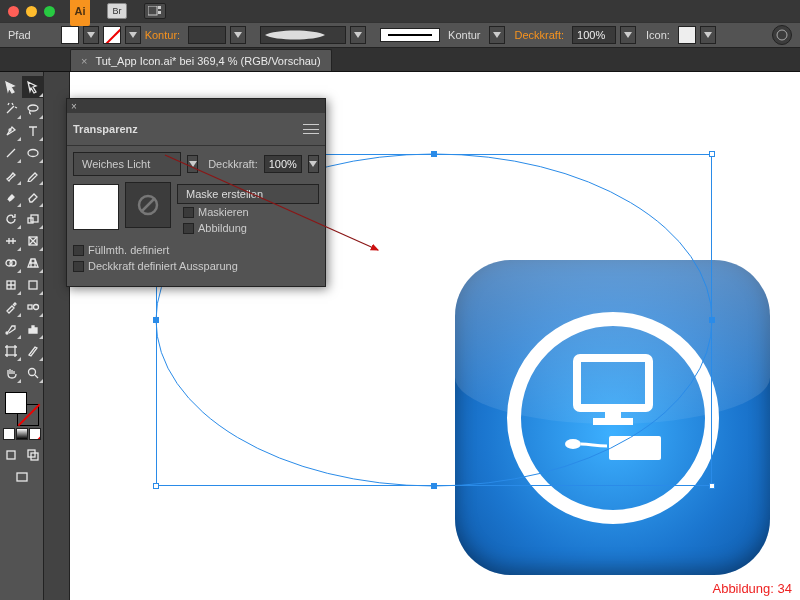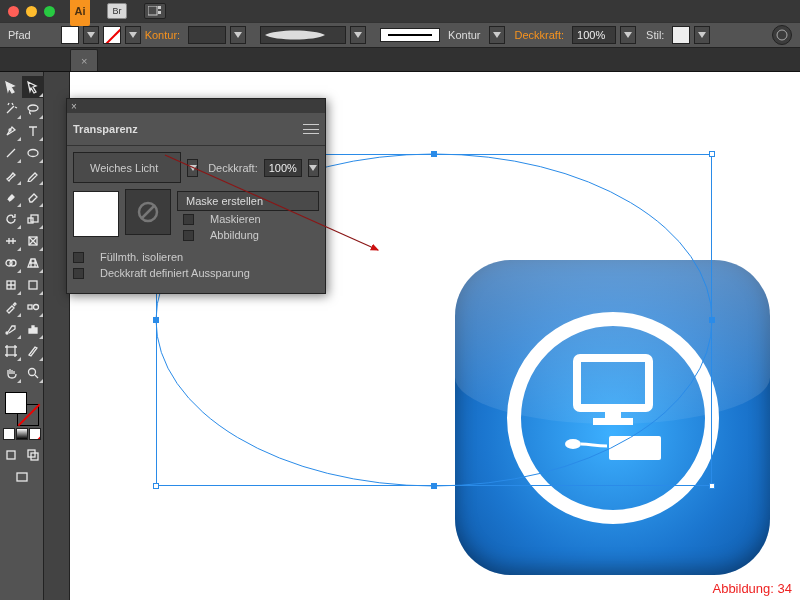--- a/index.html
+++ b/index.html
@@ -133,7 +133,7 @@
         <path d="M0 0h8L4 6z" fill="#ccc"></path>
       </svg>
     </div>
-  <span class="lbl" style="margin-left:6px">Stil:</span>
+  <span class="lbl" style="margin-left:6px">Icon:</span>
   <div class="swatch" style="background:#eee"></div>
   <div class="dd">
       <svg viewBox="0 0 8 6">

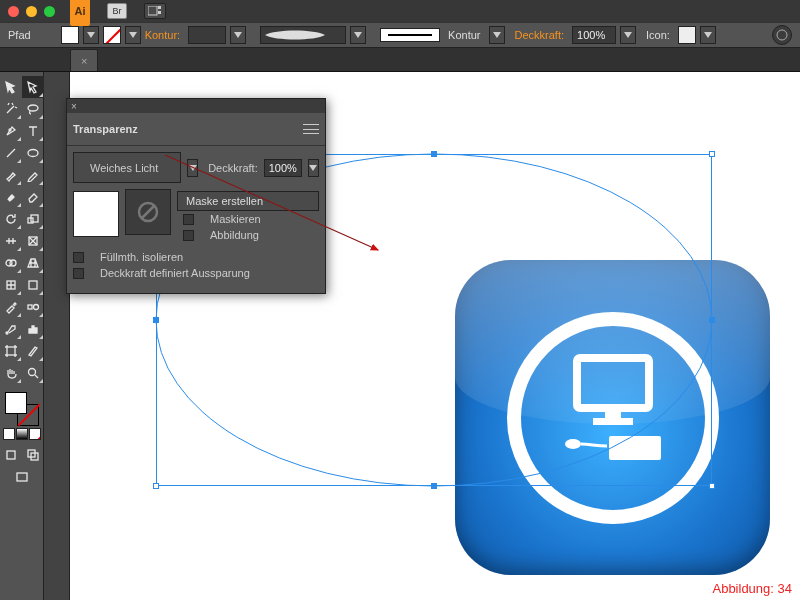--- a/index.html
+++ b/index.html
@@ -150,6 +150,7 @@
 <div class="tabbar">
   <div class="tab">
     <span class="x">×</span>
+    <span>Tut_App Icon.ai* bei 369,4 % (RGB/Vorschau)</span>
   </div>
 </div>
 

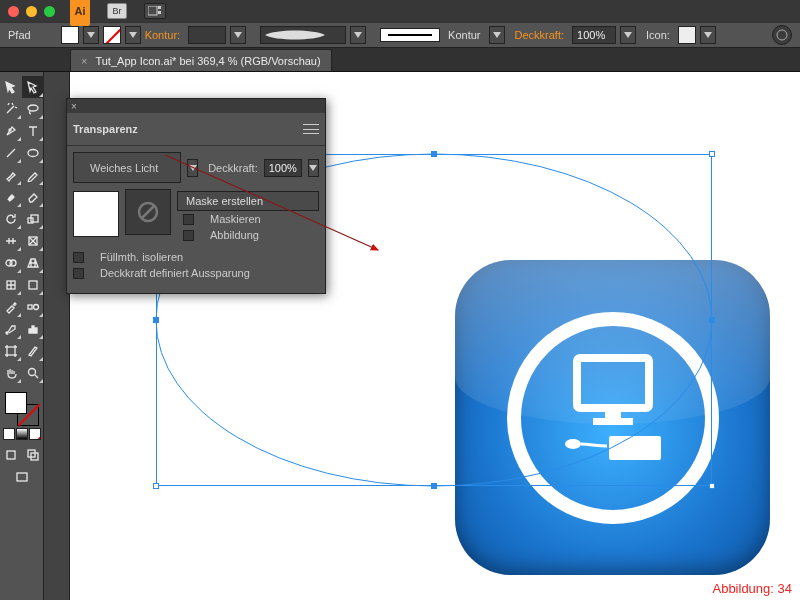--- a/index.html
+++ b/index.html
@@ -48,7 +48,7 @@
 .hamb{width:16px;height:10px;display:flex;flex-direction:column;justify-content:space-between}
 .hamb div{height:1px;background:#ccc}
 .panel-row{display:flex;align-items:center;padding:6px;gap:6px}
-.sel{height:31px;background:#4a4a4a;border:1px solid #222;display:flex;align-items:center;padding:0 16px;flex:1}
+.sel{height:24px;background:#4a4a4a;border:1px solid #222;display:flex;align-items:center;padding:0 8px;flex:1}
 .thumb-box{width:46px;height:46px;background:#fff;border:1px solid #222;margin:2px 0 4px 6px;display:inline-block}
 .ban{width:46px;height:46px;background:#3c3c3c;border:1px solid #222;display:inline-flex;align-items:center;justify-content:center;margin-left:6px}
 .ban svg{width:24px;height:24px}

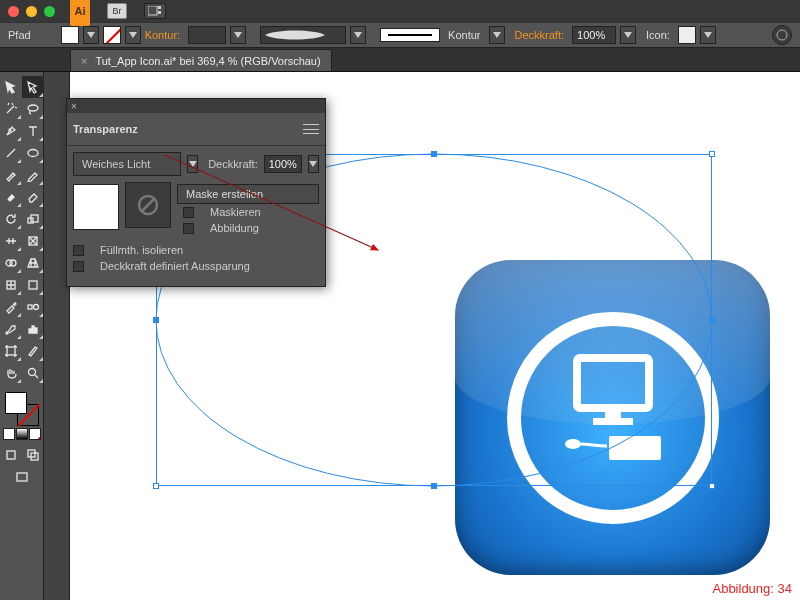--- a/index.html
+++ b/index.html
@@ -53,7 +53,7 @@
 .ban{width:46px;height:46px;background:#3c3c3c;border:1px solid #222;display:inline-flex;align-items:center;justify-content:center;margin-left:6px}
 .ban svg{width:24px;height:24px}
 .btn{height:20px;background:#4a4a4a;border:1px solid #222;padding:0 8px;display:flex;align-items:center;color:#ddd}
-.chk{display:flex;align-items:center;gap:16px;color:#ccc;padding:2px 6px}
+.chk{display:flex;align-items:center;gap:4px;color:#ccc;padding:2px 6px}
 .chk .box{width:11px;height:11px;background:#3a3a3a;border:1px solid #222}
 .chk.dim{color:#777}
 .bbox{position:absolute;border:1px solid #2a8be8}

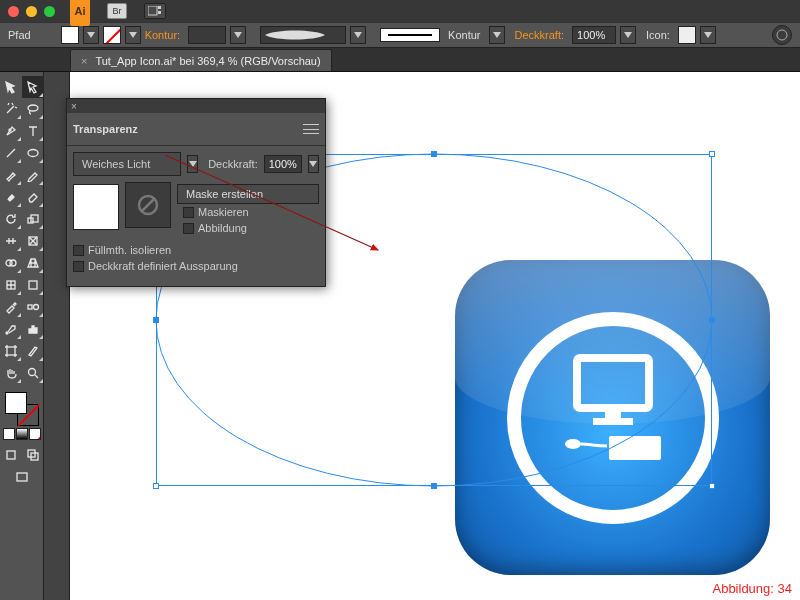--- a/index.html
+++ b/index.html
@@ -460,7 +460,7 @@
   <div style="display:flex">
     <div class="chk">
         <div class="box"></div>
-        <span>Füllmth. isolieren</span>
+        <span>Füllmth. definiert</span>
       </div>
   </div>
   <div class="chk" style="padding-bottom:14px">

